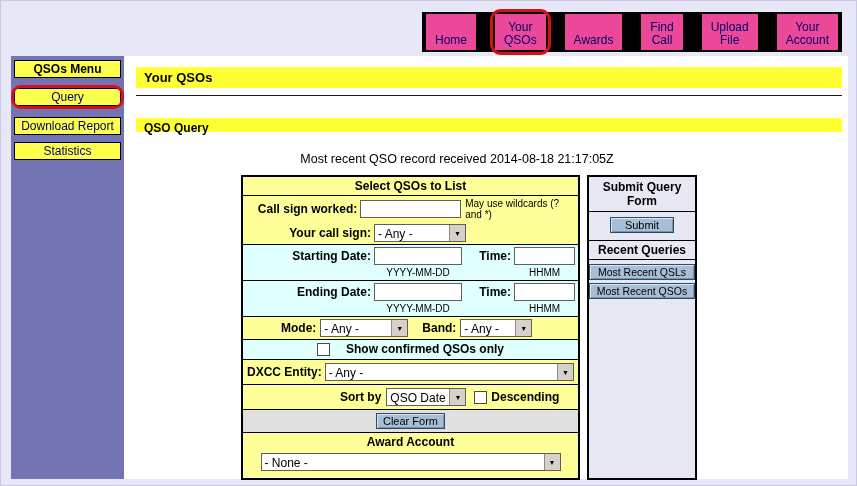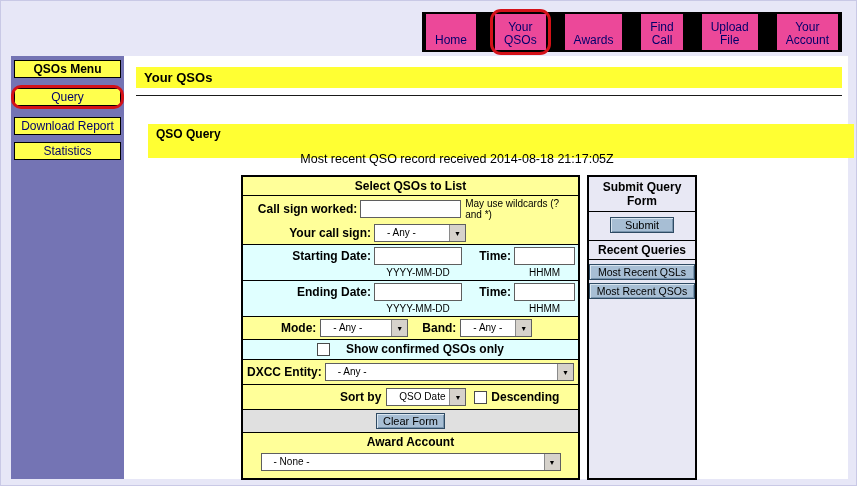--- a/index.html
+++ b/index.html
@@ -25,7 +25,7 @@
   .banner{position:absolute;left:12px;width:706px;background:#ffff33;font-weight:bold;color:#000;box-sizing:border-box;padding:3px 0 2px 8px;}
   #banner-page{top:11px;font-size:13px;height:21px;}
   #rule{position:absolute;left:12px;top:39px;width:706px;height:0;border-top:1px solid #1a1a1a;}
-  #banner-section{top:68px;font-size:12px;height:34px;margin-left:12px;}
+  #banner-section{top:62px;font-size:12px;height:14px;}
   #content-group{position:absolute;left:117px;top:96px;width:432px;}
   #recent-note{text-align:center;font-size:12.5px;color:#000;margin-bottom:9px;}
   #query-area{display:flex;align-items:stretch;gap:7px;}

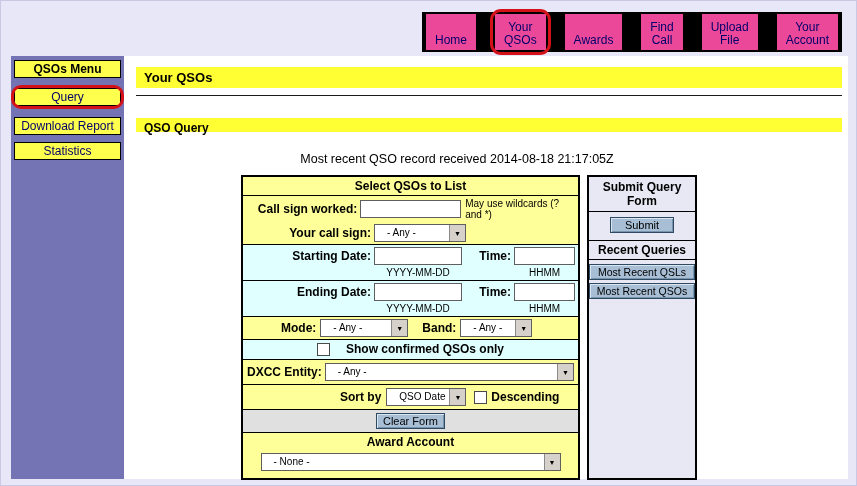--- a/index.html
+++ b/index.html
@@ -57,7 +57,7 @@
   .txt{height:16px;border:1px solid #5f5f5f;background:#fff;font:11px "Liberation Sans","DejaVu Sans",sans-serif;padding:0 2px;}
   .w95{width:95px;}.w82{width:82px;}.w55{width:55px;}
   .combo{display:inline-flex;align-items:stretch;height:18px;border:1px solid #5f5f5f;background:#fff;box-sizing:border-box;cursor:pointer;}
-  .combo-text{flex:1;font-size:10px;padding:2px 2px 0 12px;white-space:nowrap;overflow:hidden;}
+  .combo-text{flex:1;font-size:12px;padding:2px 2px 0 3px;white-space:nowrap;overflow:hidden;}
   .combo-arrow{width:15px;background:#d6d2cb;border-left:1px solid #8a8a8a;display:flex;align-items:center;justify-content:center;font-size:7px;color:#000;}
   .cw92{width:92px;}.cw88{width:88px;}.cw72{width:72px;}.cw80{width:80px;}.cw300{width:300px;}.cflex{flex:1;}
   .cb{width:11px;height:11px;border:1px solid #4a4a4a;background:#fff;display:inline-block;cursor:pointer;flex:0 0 auto;}

